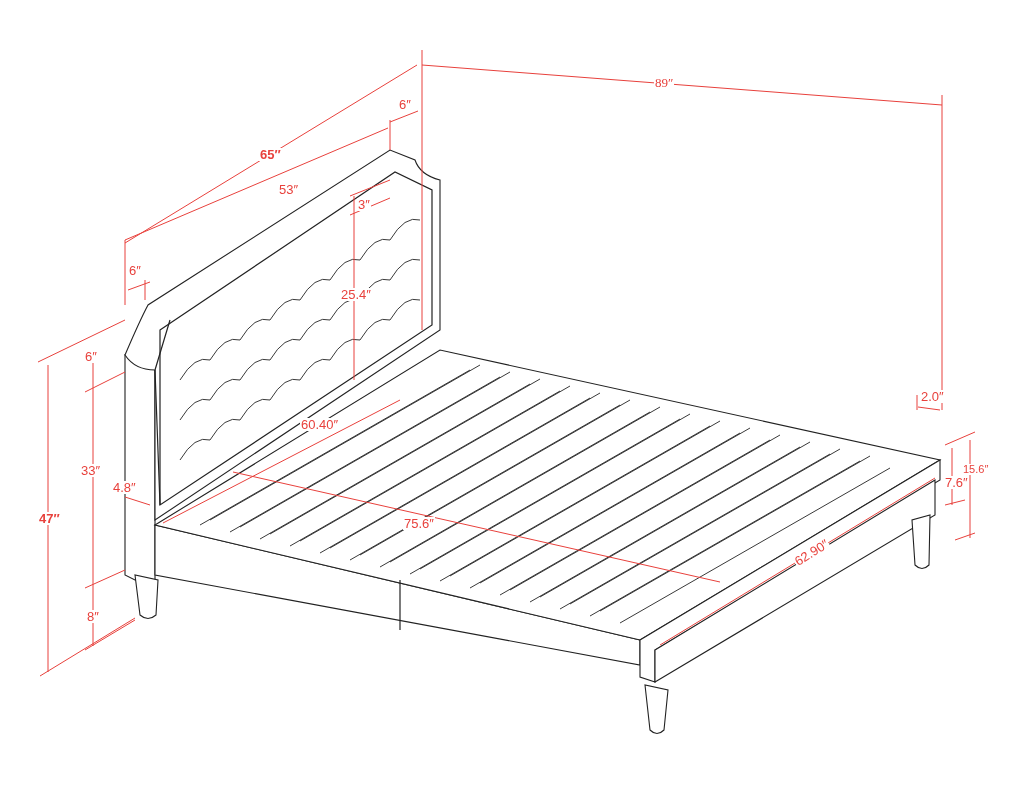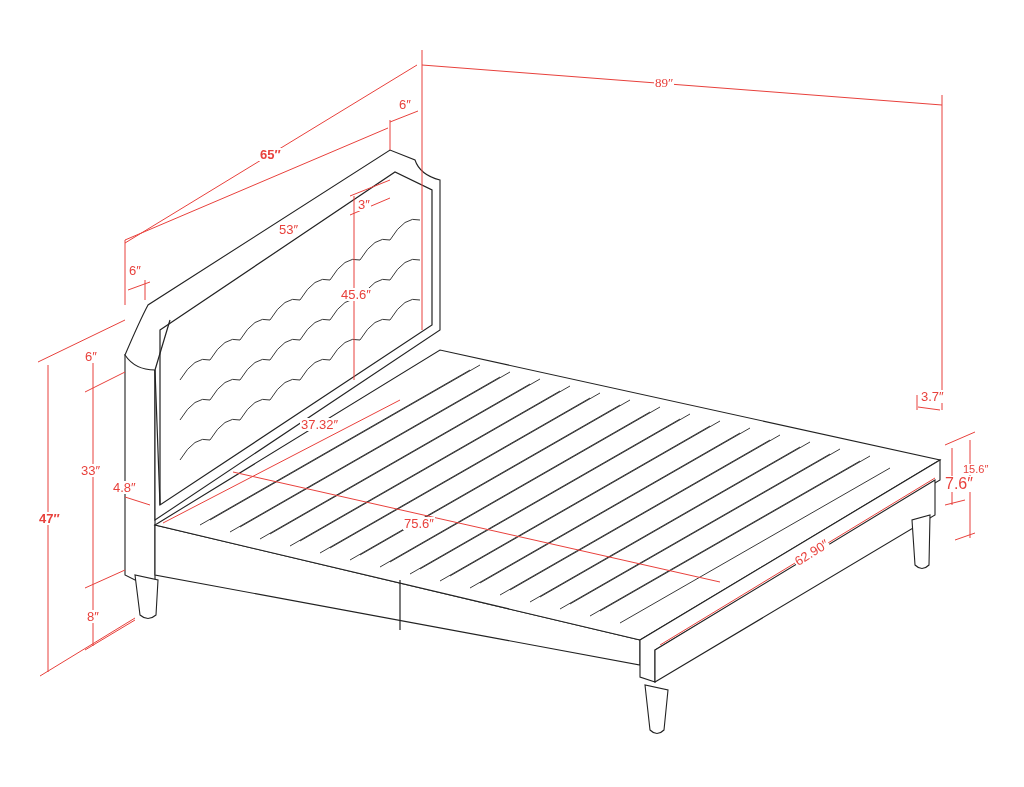--- a/index.html
+++ b/index.html
@@ -58,7 +58,7 @@
 
 <div class="lbl" style="left:654px;top:76px;font-family:Liberation Serif, serif;">89″</div>
 <div class="lbl" style="left:259px;top:148px;font-weight:bold;">65″</div>
-<div class="lbl" style="left:278px;top:183px;margin-top:40px;">53″</div>
+<div class="lbl" style="left:278px;top:183px;">53″</div>
 <div class="lbl" style="left:398px;top:98px;">6″</div>
 <div class="lbl" style="left:128px;top:264px;">6″</div>
 <div class="lbl" style="left:357px;top:198px;">3″</div>

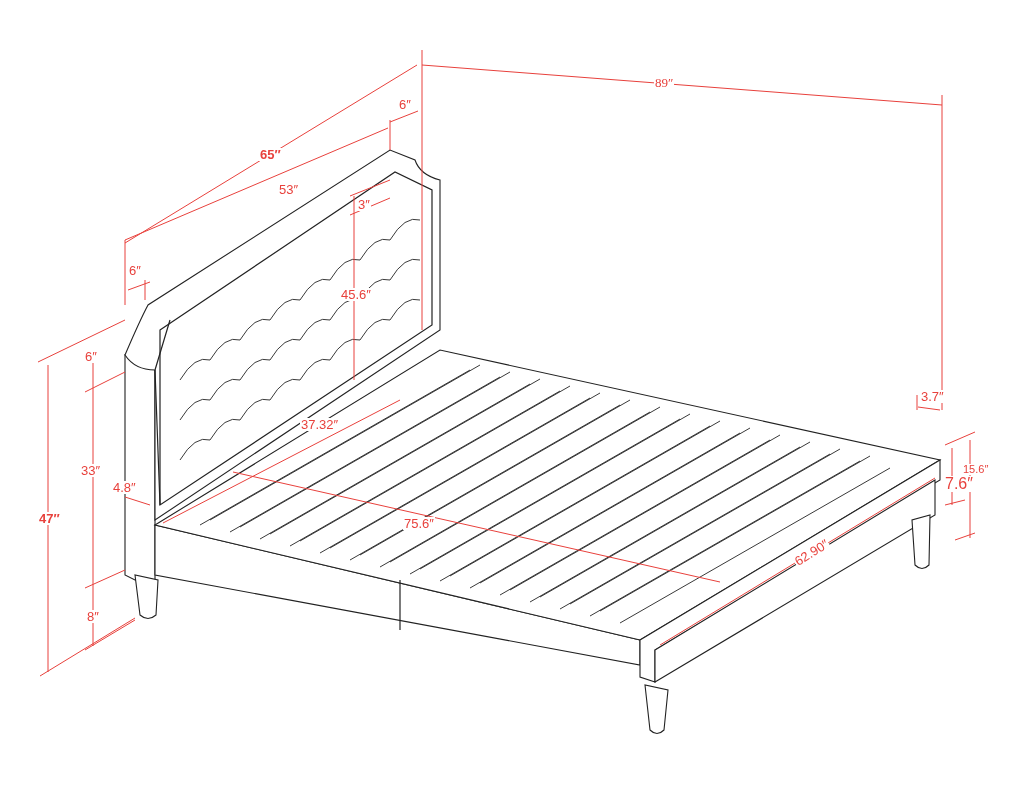--- a/index.html
+++ b/index.html
@@ -62,7 +62,7 @@
 <div class="lbl" style="left:398px;top:98px;">6″</div>
 <div class="lbl" style="left:128px;top:264px;">6″</div>
 <div class="lbl" style="left:357px;top:198px;">3″</div>
-<div class="lbl" style="left:340px;top:288px;">45.6″</div>
+<div class="lbl" style="left:340px;top:288px;">25.4″</div>
 <div class="lbl" style="left:84px;top:350px;">6″</div>
 <div class="lbl" style="left:80px;top:464px;">33″</div>
 <div class="lbl" style="left:38px;top:512px;font-weight:bold;">47″</div>

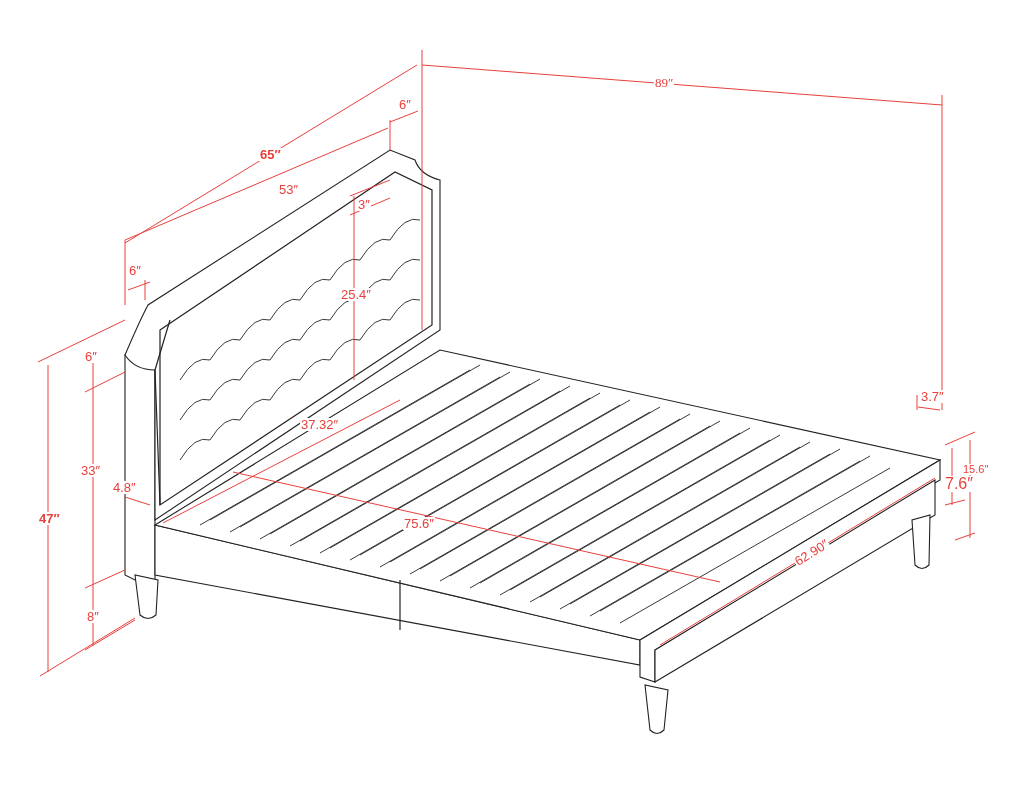--- a/index.html
+++ b/index.html
@@ -71,7 +71,7 @@
 <div class="lbl" style="left:300px;top:418px;">37.32″</div>
 <div class="lbl" style="left:403px;top:517px;">75.6″</div>
 <div class="lbl" style="left:792px;top:546px;transform:rotate(-32deg);">62.90″</div>
-<div class="lbl" style="left:920px;top:390px;">3.7″</div>
+<div class="lbl" style="left:920px;top:390px;">2.0″</div>
 <div class="lbl" style="left:944px;top:476px;font-size:16px;">7.6″</div>
 <div class="lbl" style="left:962px;top:464px;font-size:11px;">15.6″</div>
 

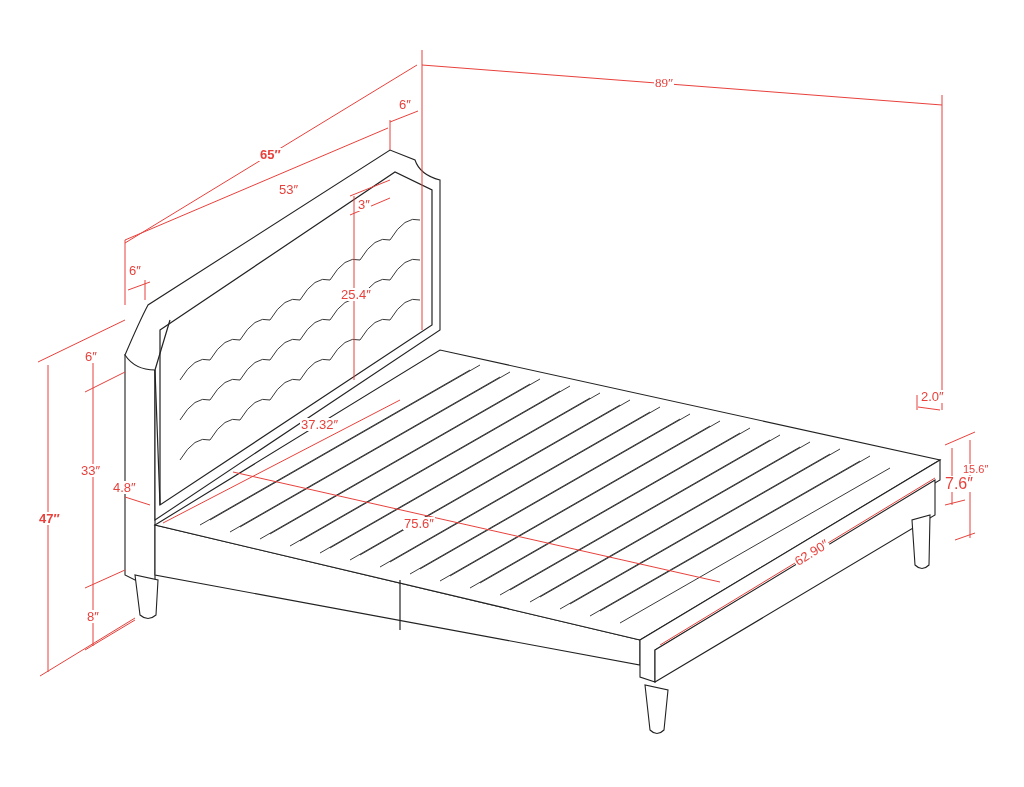--- a/index.html
+++ b/index.html
@@ -68,7 +68,7 @@
 <div class="lbl" style="left:38px;top:512px;font-weight:bold;">47″</div>
 <div class="lbl" style="left:86px;top:610px;">8″</div>
 <div class="lbl" style="left:112px;top:481px;text-align:center;">4.8″</div>
-<div class="lbl" style="left:300px;top:418px;">37.32″</div>
+<div class="lbl" style="left:300px;top:418px;">60.40″</div>
 <div class="lbl" style="left:403px;top:517px;">75.6″</div>
 <div class="lbl" style="left:792px;top:546px;transform:rotate(-32deg);">62.90″</div>
 <div class="lbl" style="left:920px;top:390px;">2.0″</div>

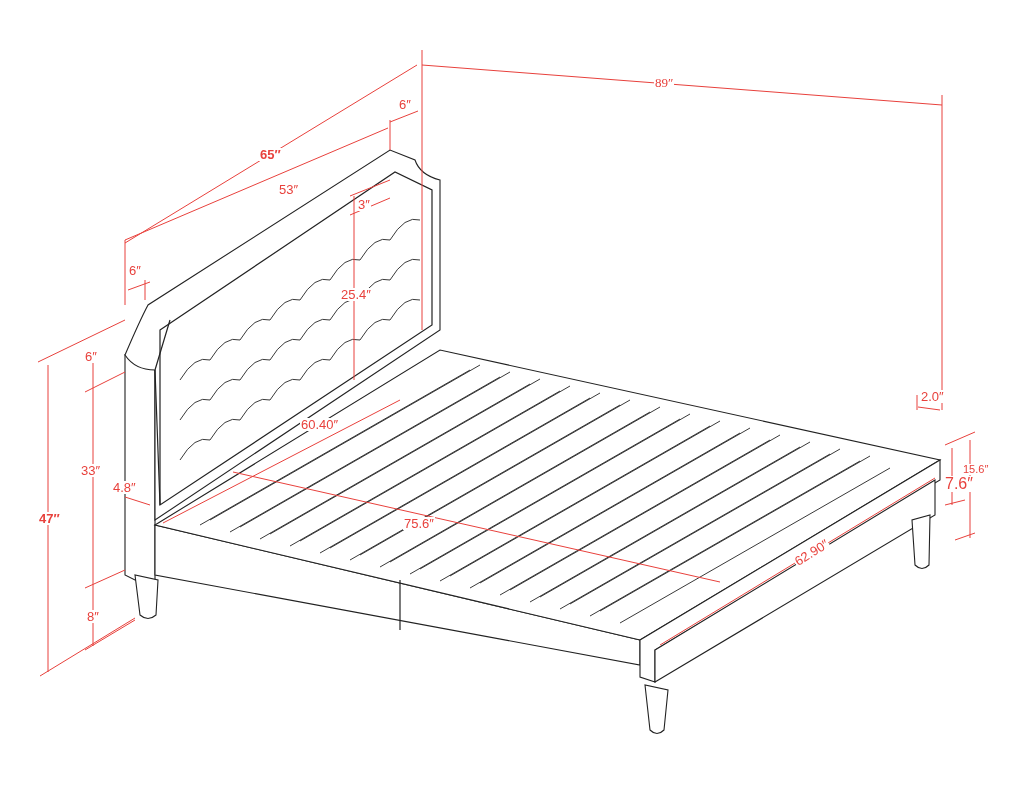--- a/index.html
+++ b/index.html
@@ -72,7 +72,7 @@
 <div class="lbl" style="left:403px;top:517px;">75.6″</div>
 <div class="lbl" style="left:792px;top:546px;transform:rotate(-32deg);">62.90″</div>
 <div class="lbl" style="left:920px;top:390px;">2.0″</div>
-<div class="lbl" style="left:944px;top:476px;font-size:16px;">7.6″</div>
+<div class="lbl" style="left:944px;top:476px;font-size:13px;">7.6″</div>
 <div class="lbl" style="left:962px;top:464px;font-size:11px;">15.6″</div>
 
 </body></html>

